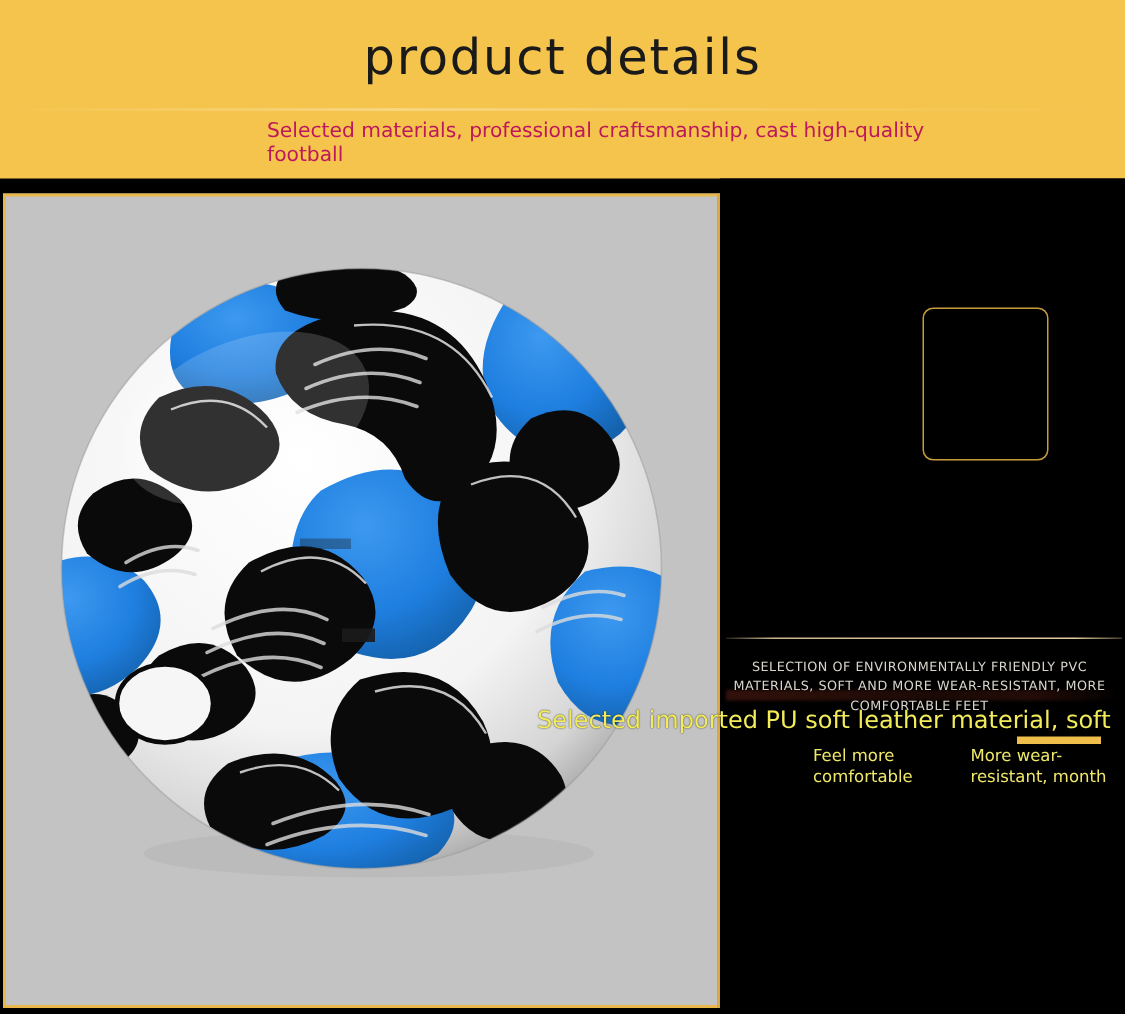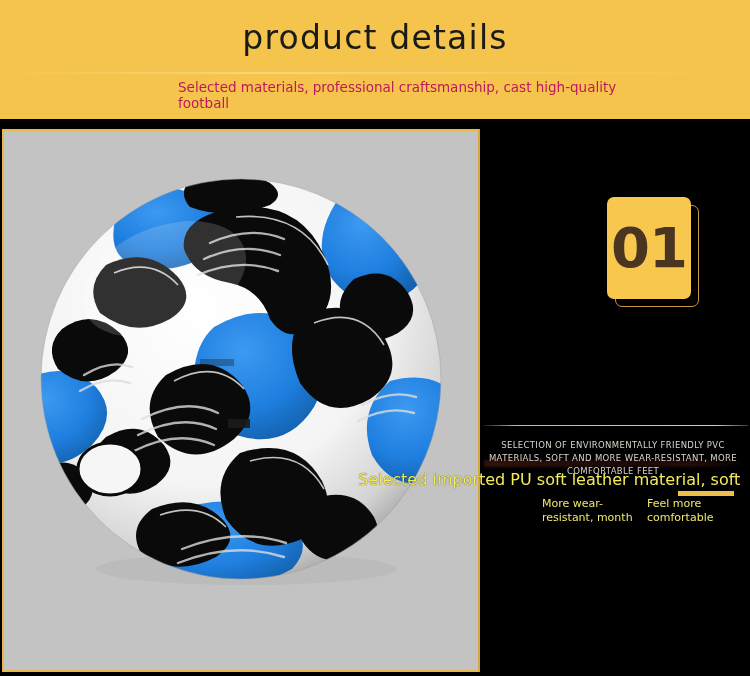--- a/index.html
+++ b/index.html
@@ -216,9 +216,6 @@
 
     <div class="badge-zone">
       <div class="badge-outline"></div>
-      <div class="badge-fill">
-        <span class="badge-num">01</span>
-      </div>
     </div>
 
     <div class="ghost-line"></div>

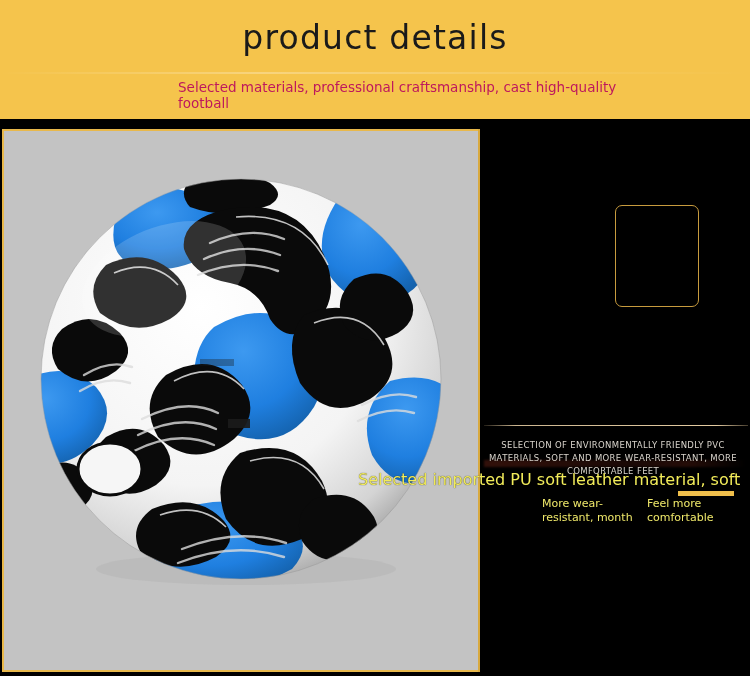--- a/index.html
+++ b/index.html
@@ -223,8 +223,8 @@
     <div class="headline">Selected imported PU soft leather material, soft</div>
 
     <div class="subcols">
+      <div class="subcol">Feel more comfortable</div>
       <div class="subcol">More wear-resistant, month</div>
-      <div class="subcol">Feel more comfortable</div>
     </div>
 
     <div class="hrule"></div>

